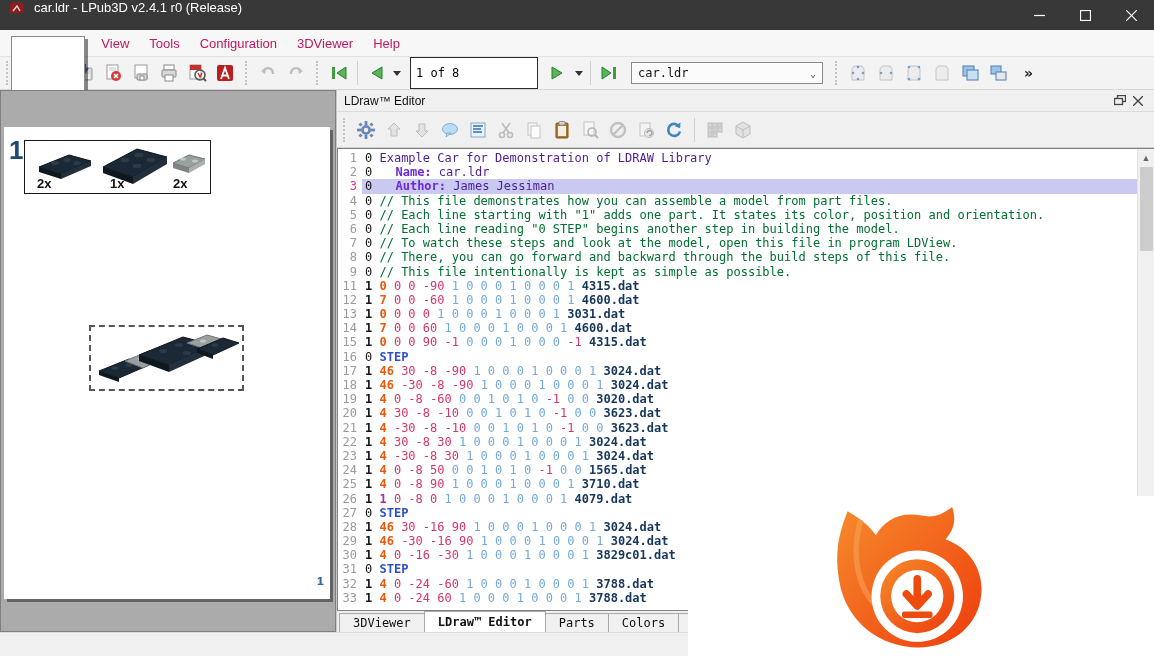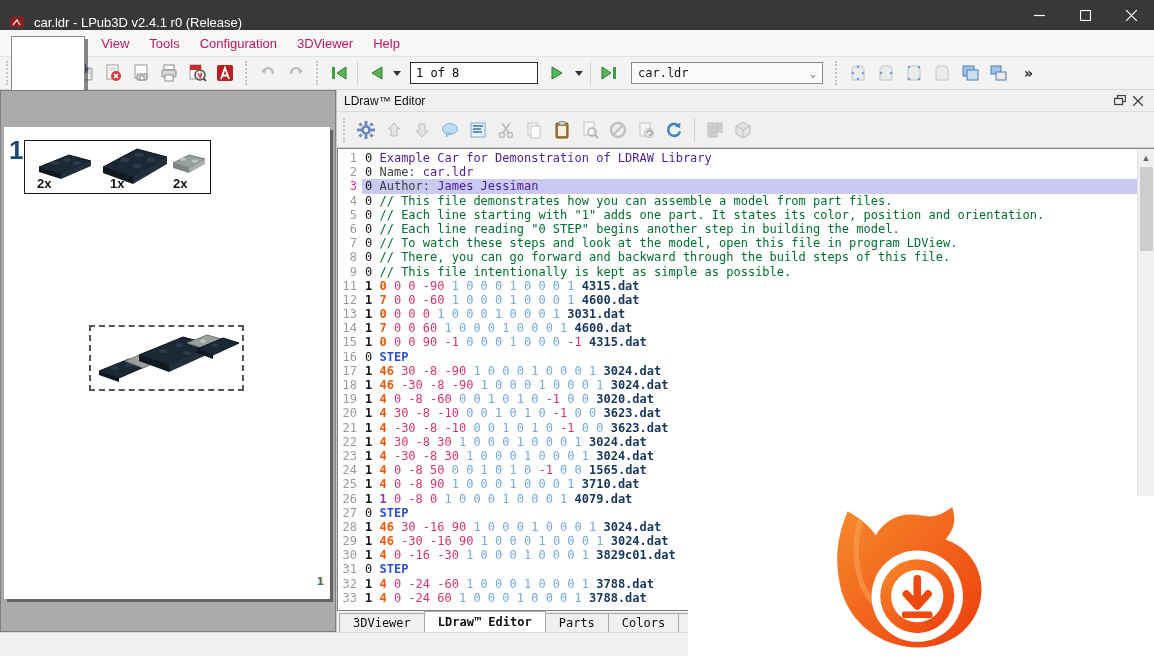--- a/index.html
+++ b/index.html
@@ -7,7 +7,7 @@
   .app { position:relative; width:1154px; height:656px; font-family:"Liberation Sans",sans-serif; background:#f0f0f0; overflow:hidden; }
 
   
-  .titlebar { height:30px; background:#383838; color:#fff; display:flex; align-items:flex-end; }
+  .titlebar { height:30px; background:#383838; color:#fff; display:flex; align-items:flex-start; }
   .app-logo { width:16px; height:16px; margin-left:9px; flex:0 0 auto; }
   .title-text { margin-left:9px; font-size:13px; flex:1; }
   .winbtn { width:46px; height:30px; display:flex; align-items:center; justify-content:center; }

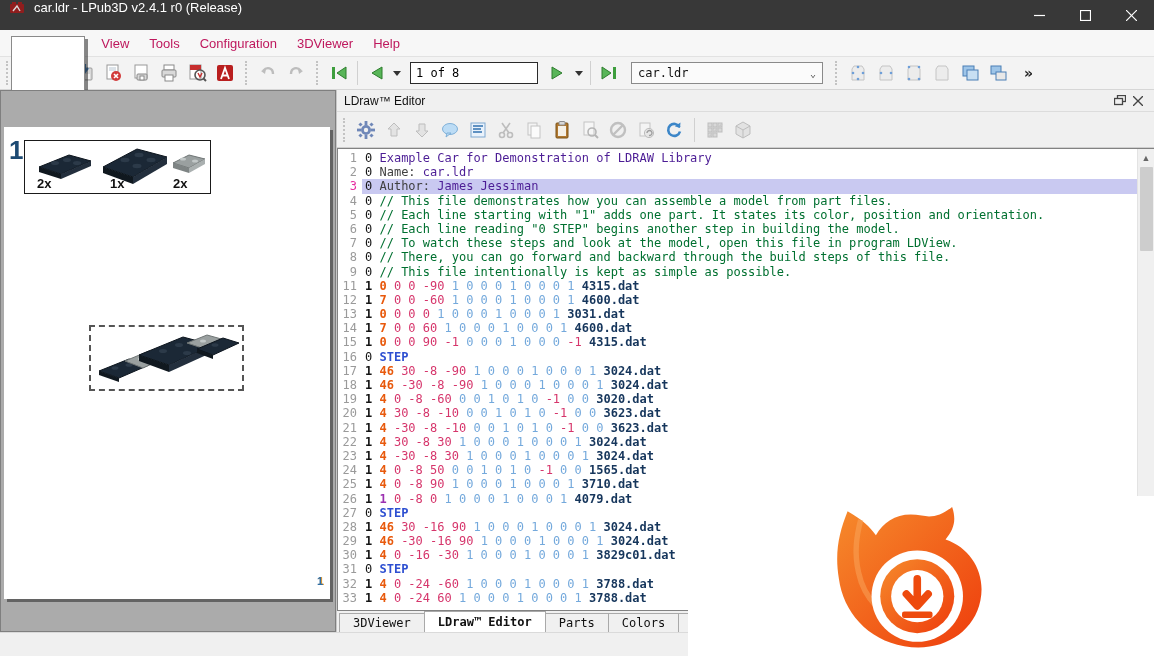--- a/index.html
+++ b/index.html
@@ -23,7 +23,7 @@
   .tb-btn { width:28px; height:28px; display:flex; align-items:center; justify-content:center; border-radius:2px; }
   .tb-btn.small { width:14px; }
   .tb-sep { width:1px; height:24px; background:#d0d0d0; margin:0 4px; }
-  .page-input { width:128px; height:22px; border:1px solid #2b2b2b; background:#fff; font:12px "DejaVu Sans Mono",monospace; padding:0 5px; margin:4px 6px; }
+  .page-input { width:128px; height:32px; border:1px solid #2b2b2b; background:#fff; font:12px "DejaVu Sans Mono",monospace; padding:0 5px; margin:4px 6px; }
   .combo { height:22px; border:1px solid #8a8a8a; background:#fbfbfb; display:flex; align-items:center; font:12px "DejaVu Sans Mono",monospace; padding:0 6px; margin-left:8px; color:#111; }
   .combo .chev { margin-left:auto; padding-left:10px; color:#444; font-size:10px; }
   .combo.page { width:74px; }

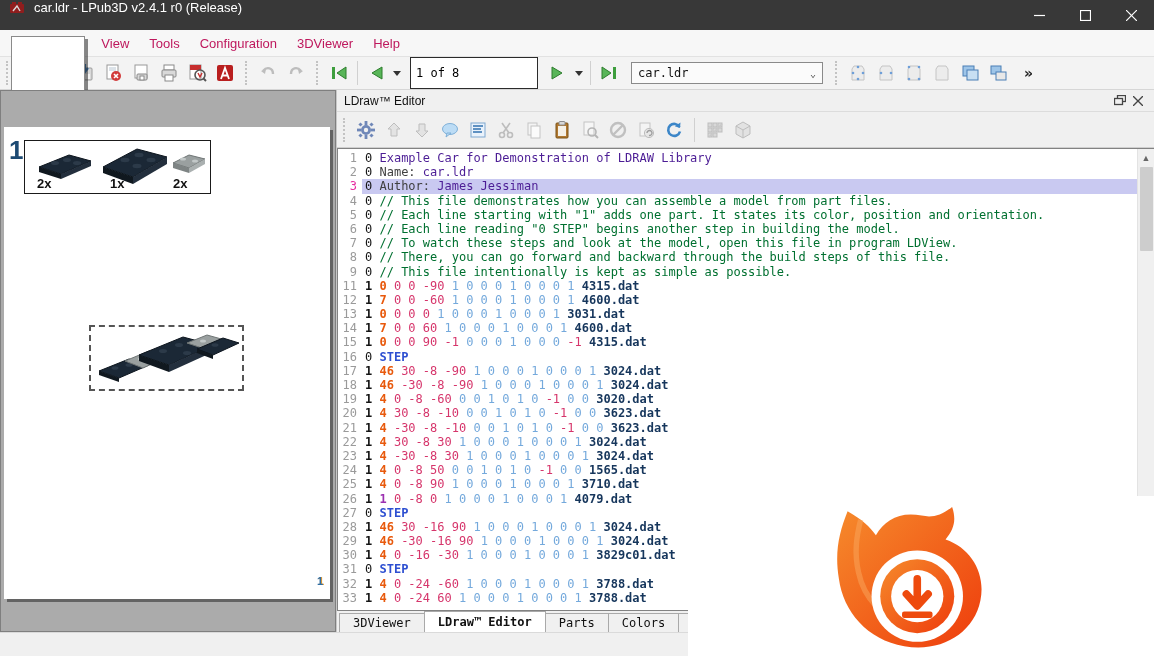--- a/index.html
+++ b/index.html
@@ -64,7 +64,7 @@
   .tk-m  { color:#74a9dc; }
   .tk-f  { color:#16365c; font-weight:bold; }
   .tk-g  { color:#007030; }
-  .tk-mk { color:#404040; font-weight:normal; }
+  .tk-mk { color:#6d28d9; font-weight:bold;padding-left:16px; }
   .tk-s  { color:#2d4fd1; font-weight:bold; }
   .tk-x  { color:#4c1d95; }
   .vscroll { width:17px; flex:0 0 17px; background:#f0f0f0; border-left:1px solid #e3e3e3; display:flex; flex-direction:column; align-items:center; }

